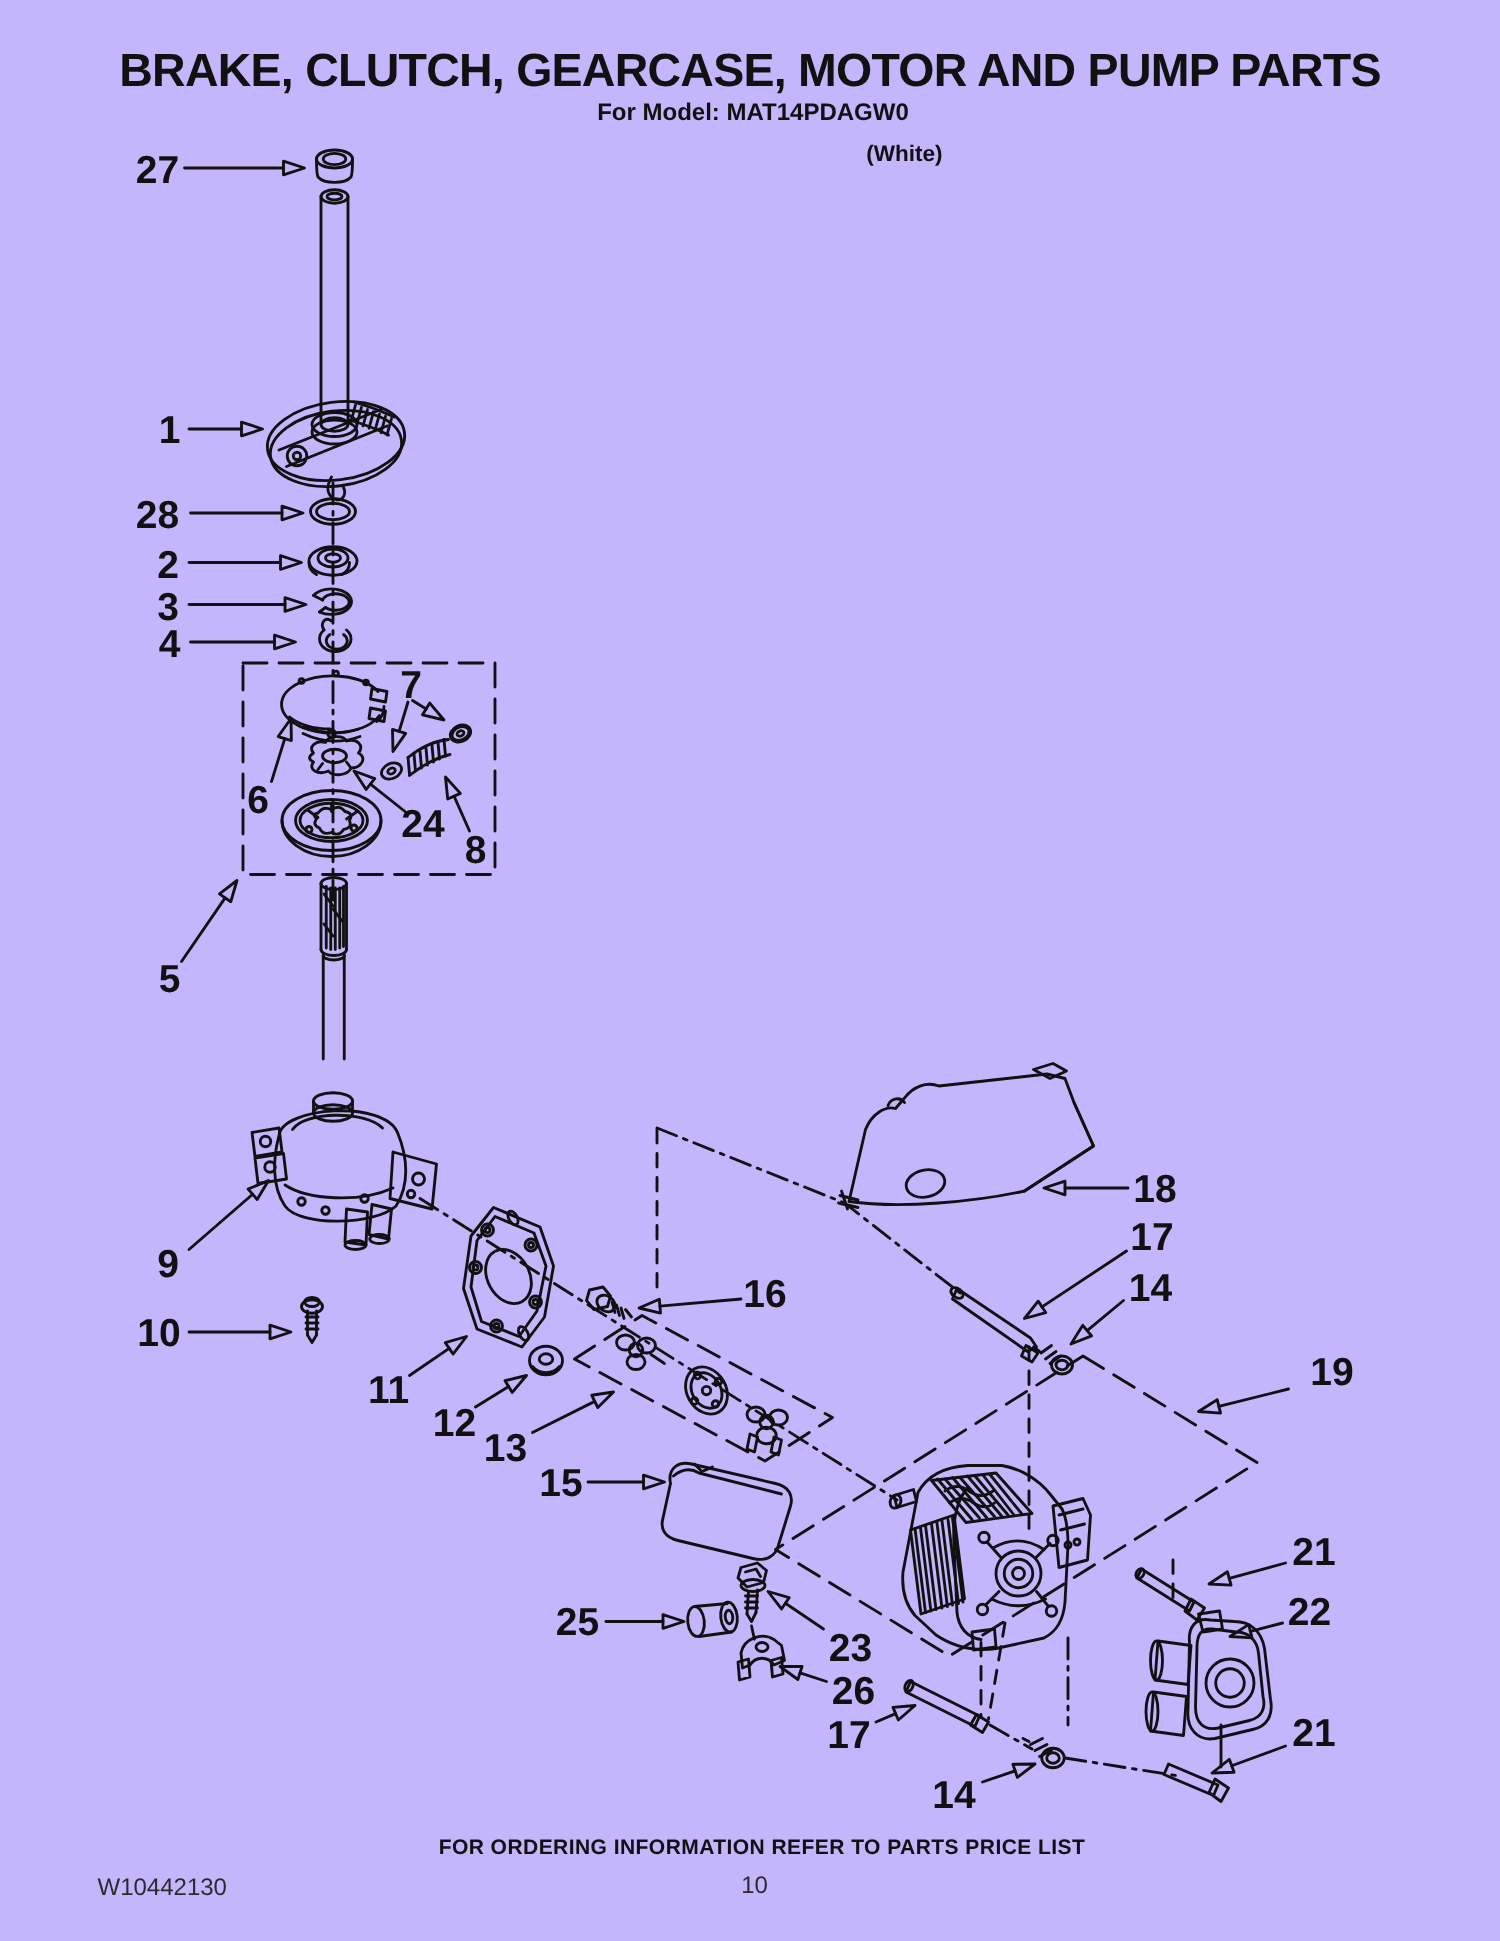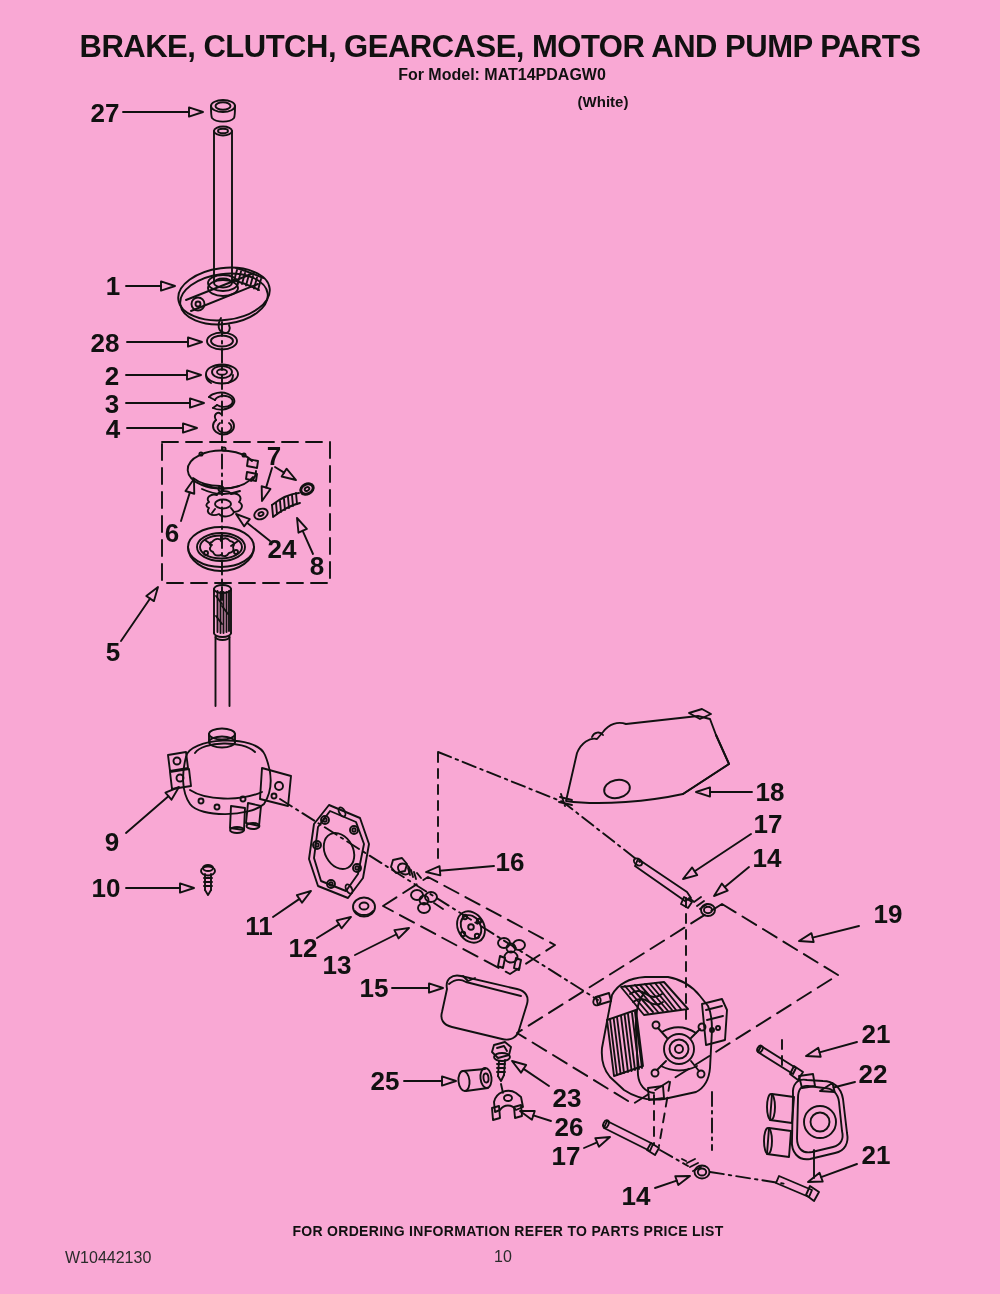--- a/index.html
+++ b/index.html
@@ -30,7 +30,7 @@
 </head>
 <body>
 
-<div class="page" style="background: #f9a8d4;">
+<div class="page" style="background: #c4b5fd;">
 <svg id="art" width="1000" height="1294" viewBox="0 0 1000 1294" xmlns="http://www.w3.org/2000/svg">
 
   <text class="title" x="500" y="57">BRAKE, CLUTCH, GEARCASE, MOTOR AND PUMP PARTS</text>

